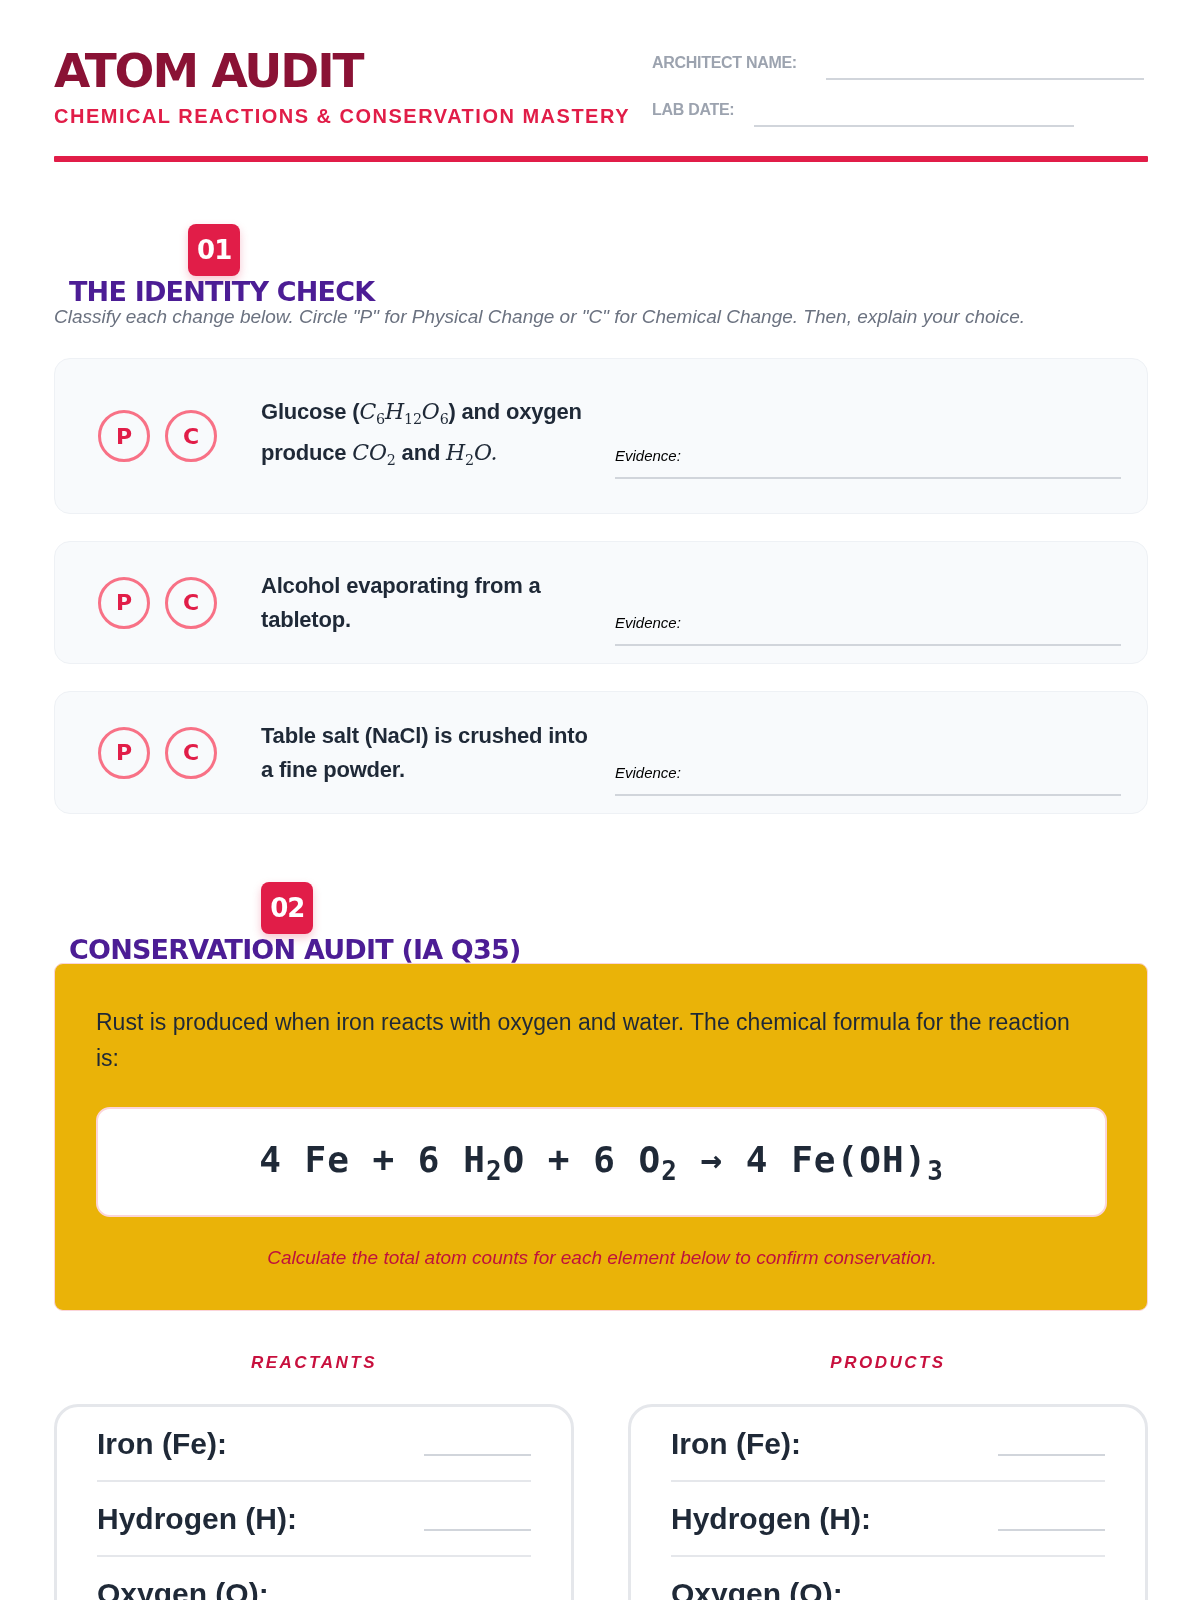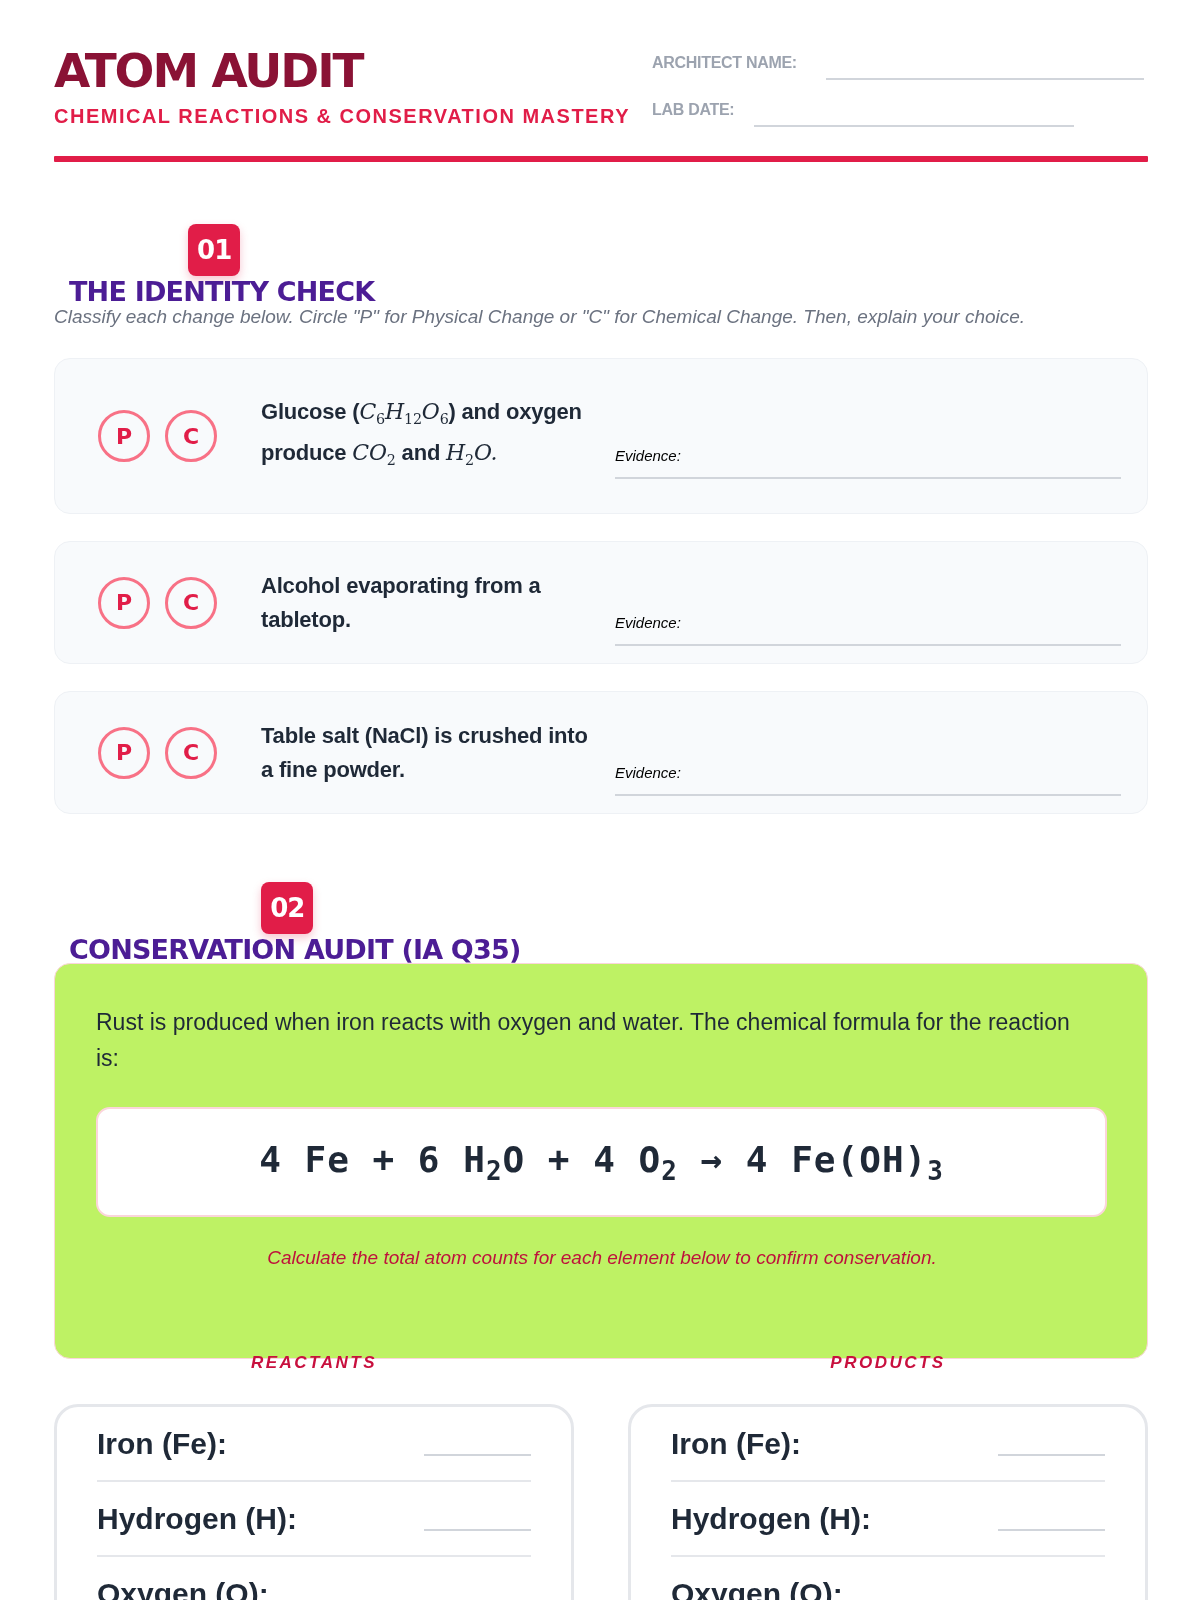--- a/index.html
+++ b/index.html
@@ -46,7 +46,7 @@
   .c3 .evidence { top: 72px; }
 
   
-  .cons-box { position: absolute; left: 0; top: 963px; width: 1094px; height: 396px; background: #bef264; border: 1px solid #fbd5da; border-radius: 16px; }
+  .cons-box { position: absolute; left: 0; top: 963px; width: 1094px; height: 348px; background: #eab308; border: 1px solid #fbd5da; border-radius: 9px; }
   .cons-text { position: absolute; left: 41px; top: 40px; width: 1000px; font-size: 23px; line-height: 36px; color: #1f2937; }
   .eq-box { position: absolute; left: 41px; top: 143px; width: 1011px; height: 110px; background: #ffffff; border: 2px solid #fbd5da; border-radius: 14px; display: flex; align-items: center; justify-content: center; }
   .eq { font-family: "DejaVu Sans Mono", monospace; font-weight: 700; font-size: 36px; color: #1f2937; letter-spacing: 1px; white-space: pre; }

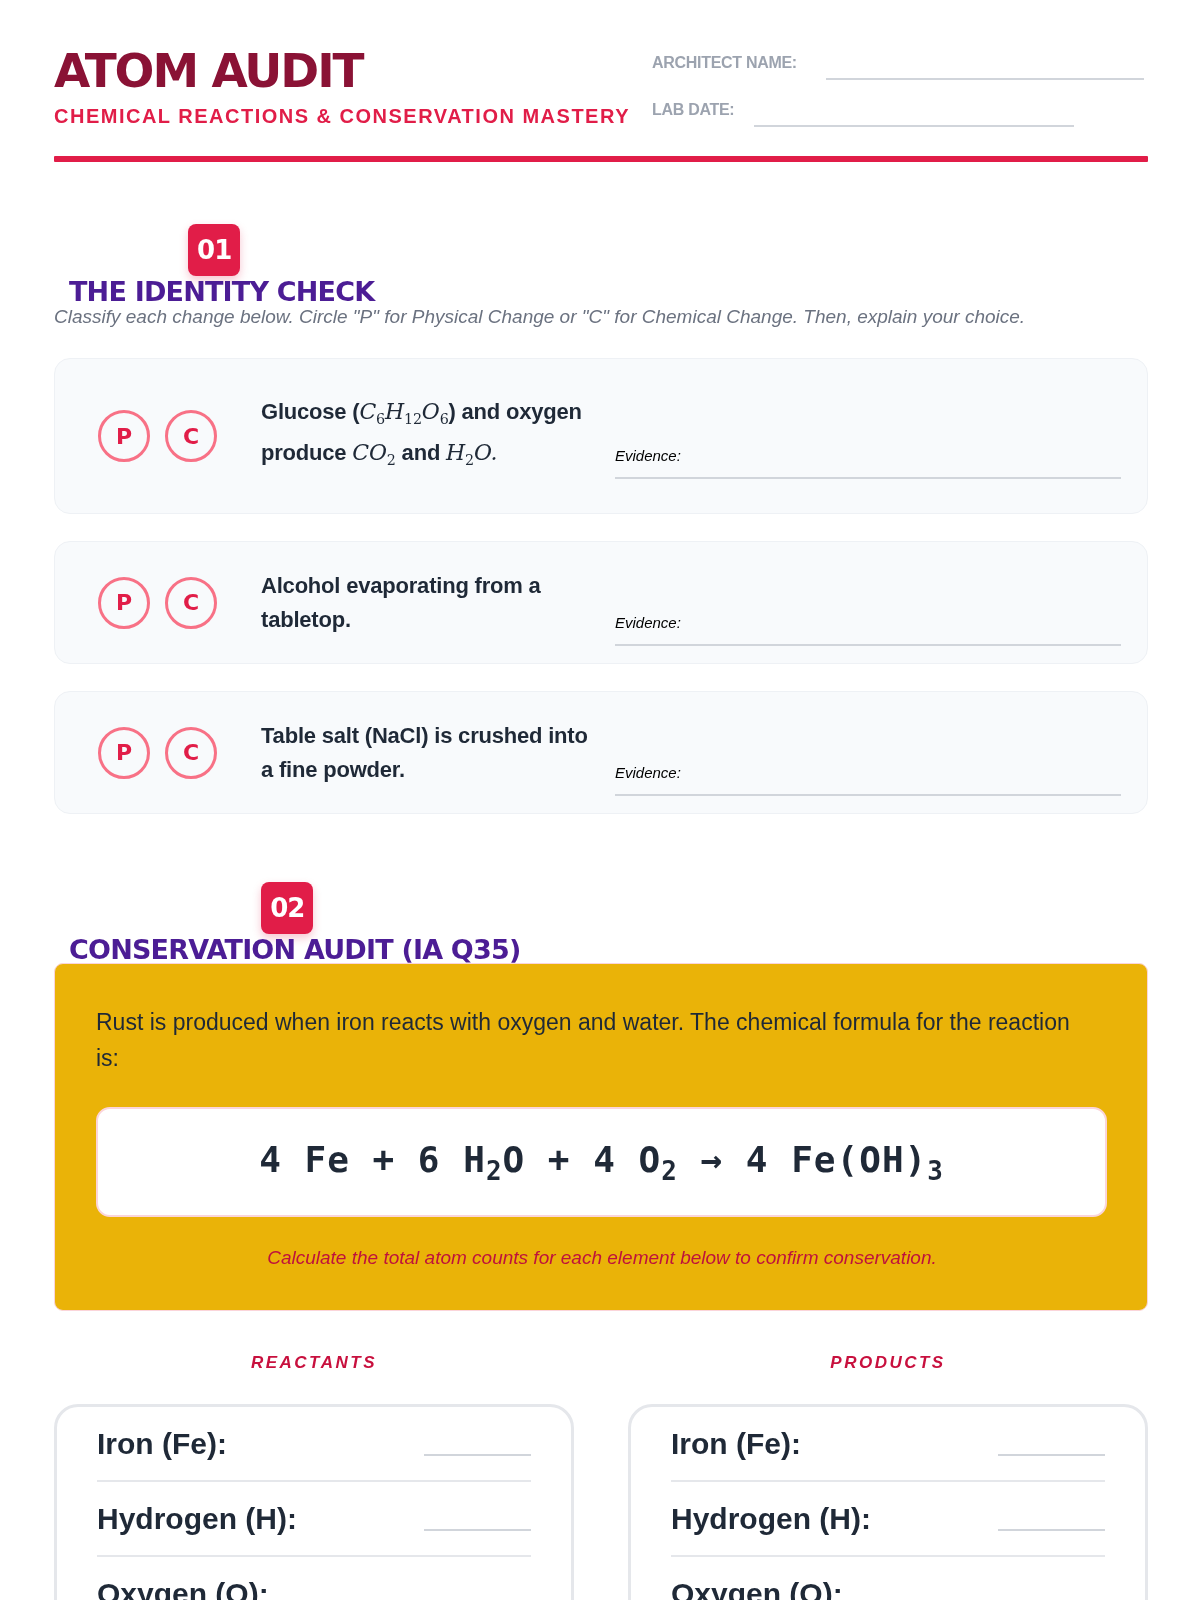--- a/index.html
+++ b/index.html
@@ -127,7 +127,7 @@
   <div class="cons-box">
     <div class="cons-text">Rust is produced when iron reacts with oxygen and water. The chemical formula for the reaction is:</div>
     <div class="eq-box">
-      <div class="eq"><span>4 Fe + 6 H</span><sub>2</sub><span>O + 4 O</span><sub>2</sub><span> → 4 Fe(OH)</span><sub>3</sub></div>
+      <div class="eq"><span>4 Fe + 6 H</span><sub>2</sub><span>O + 6 O</span><sub>2</sub><span> → 4 Fe(OH)</span><sub>3</sub></div>
     </div>
     <div class="cons-note">Calculate the total atom counts for each element below to confirm conservation.</div>
   </div>

